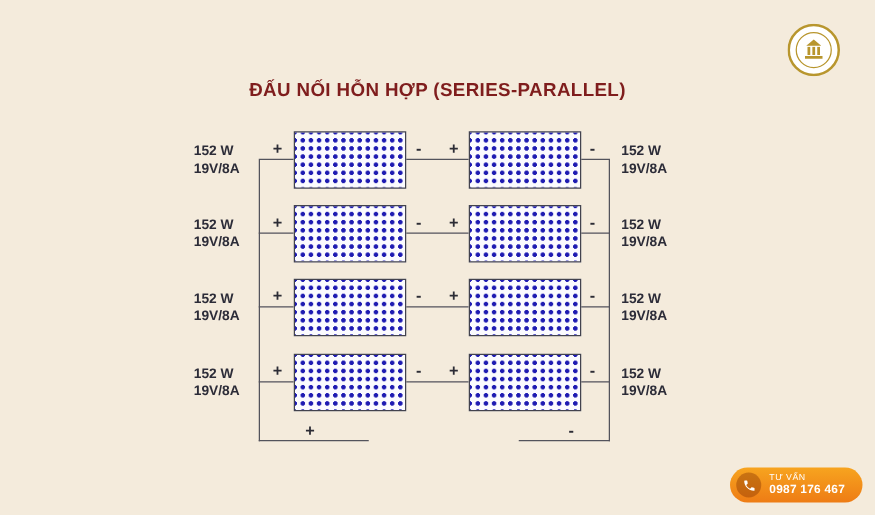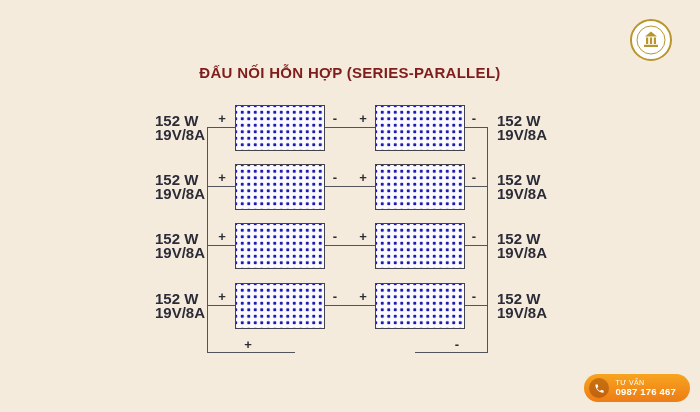--- a/index.html
+++ b/index.html
@@ -22,7 +22,7 @@
   .sign { position:absolute; width:14px; height:14px; line-height:14px; text-align:center;
           font-size:13px; font-weight:bold; color:#2c2c35; }
 
-  .row-label { position:absolute; width:56px; font-size:15px; font-weight:bold;
+  .row-label { position:absolute; width:56px; font-size:11px; font-weight:bold;
                color:#2c2c38; line-height:14px; white-space:nowrap; }
 
   .footer { position:absolute; right:10px; bottom:10px; display:flex; gap:5px; }

